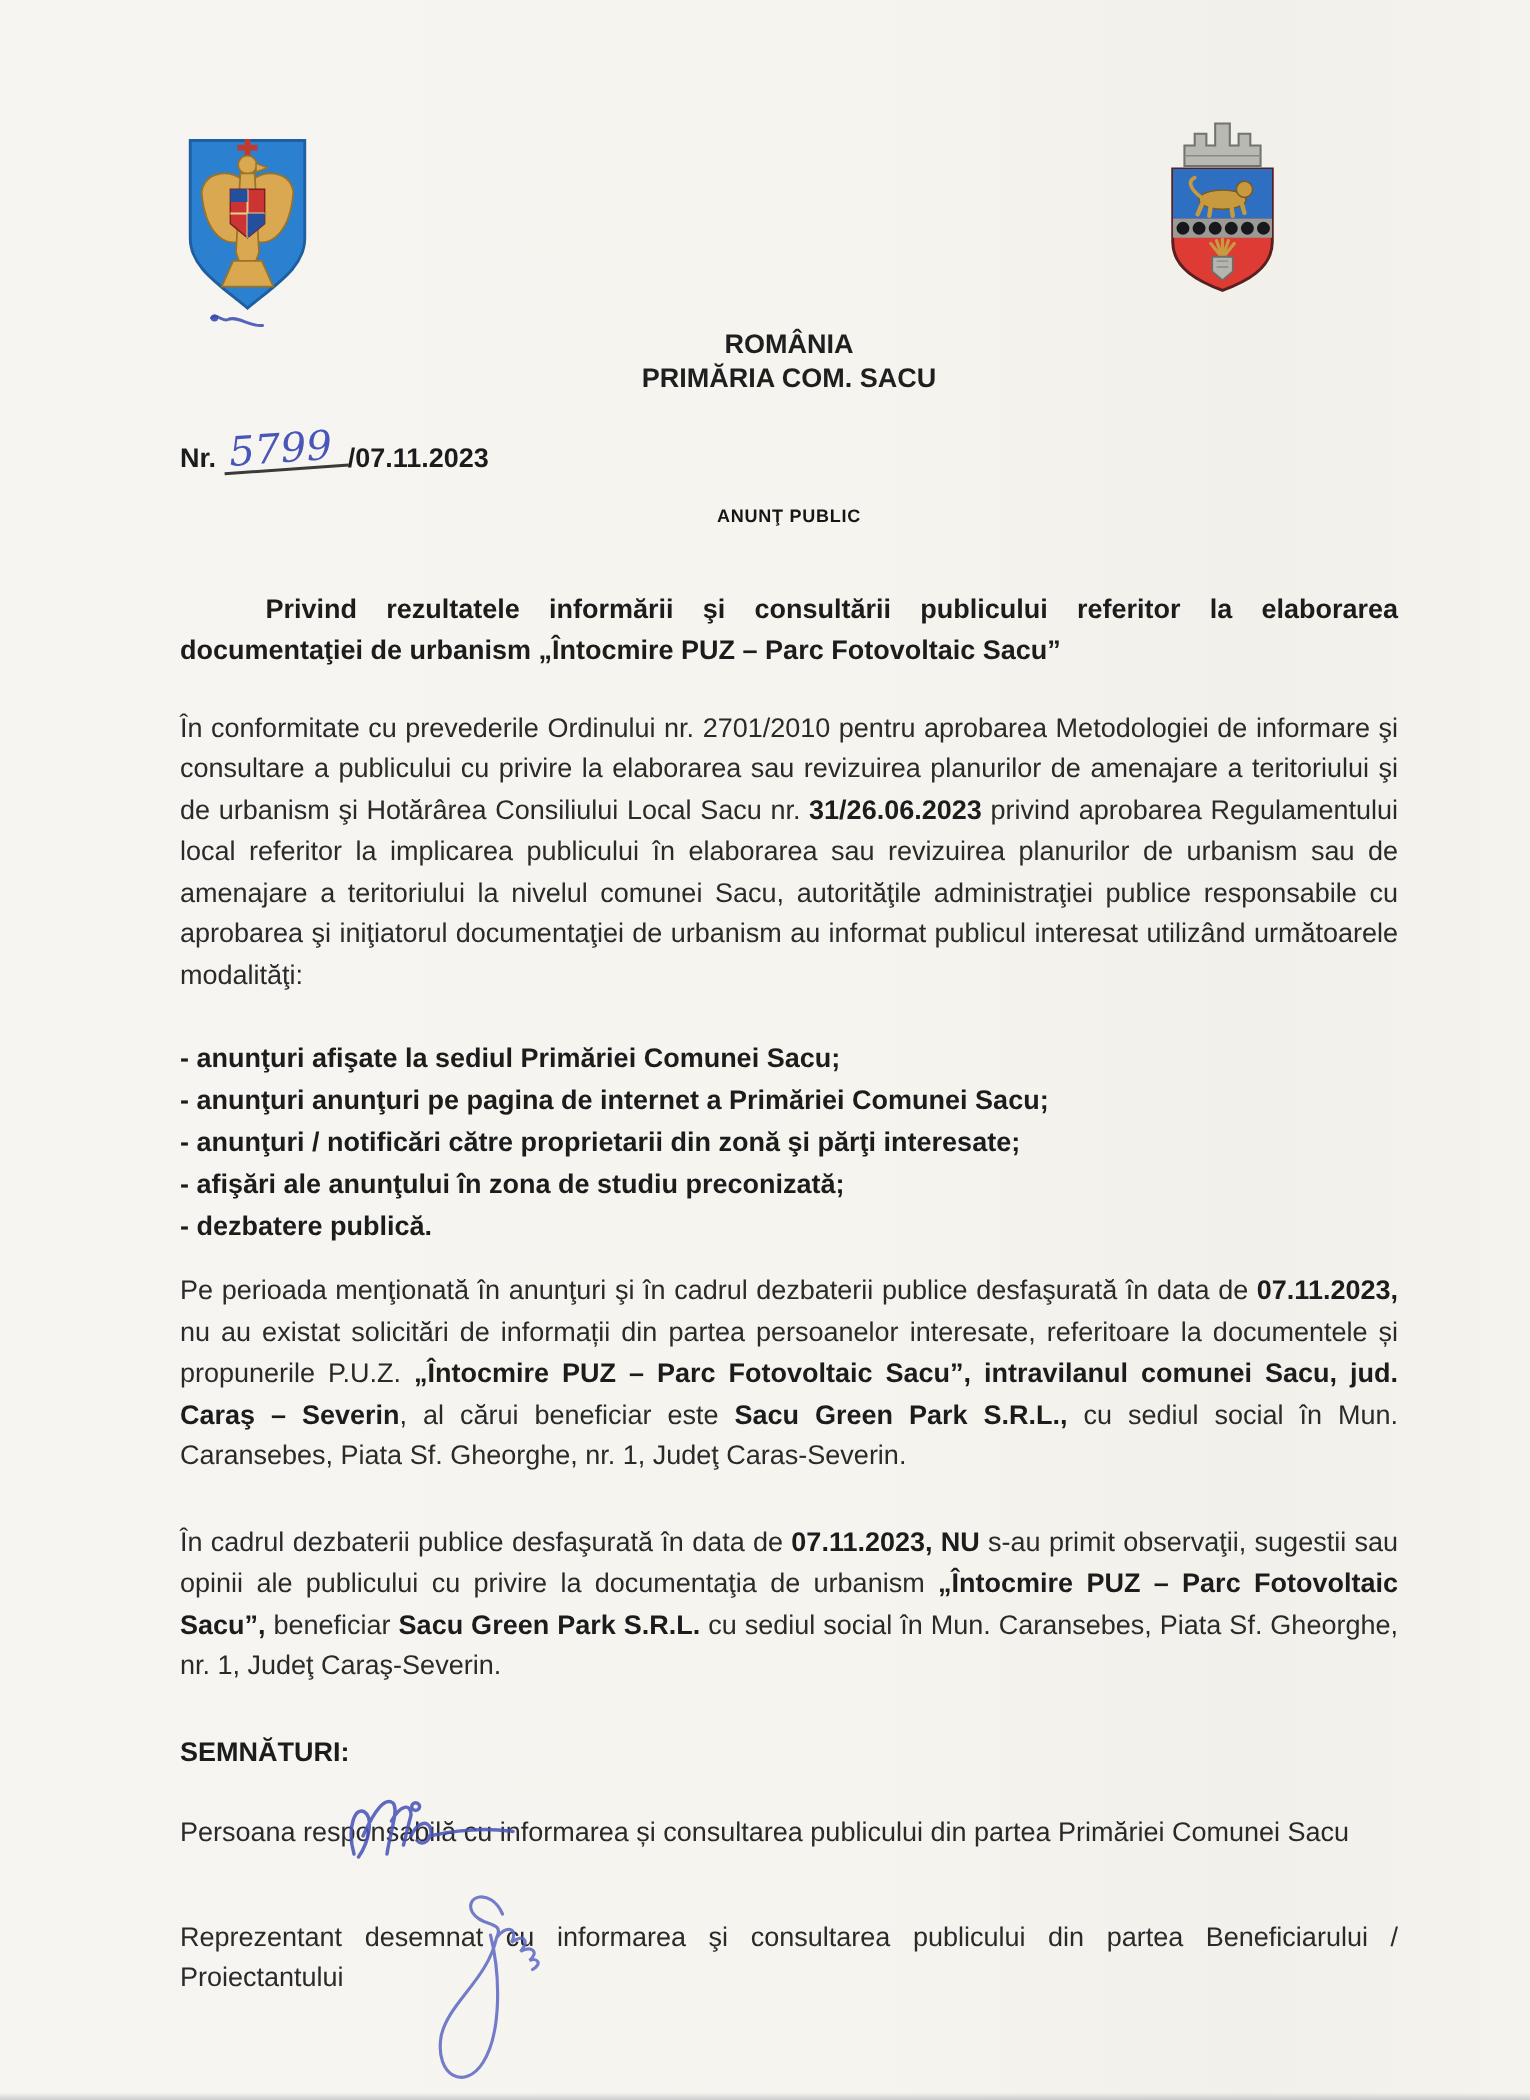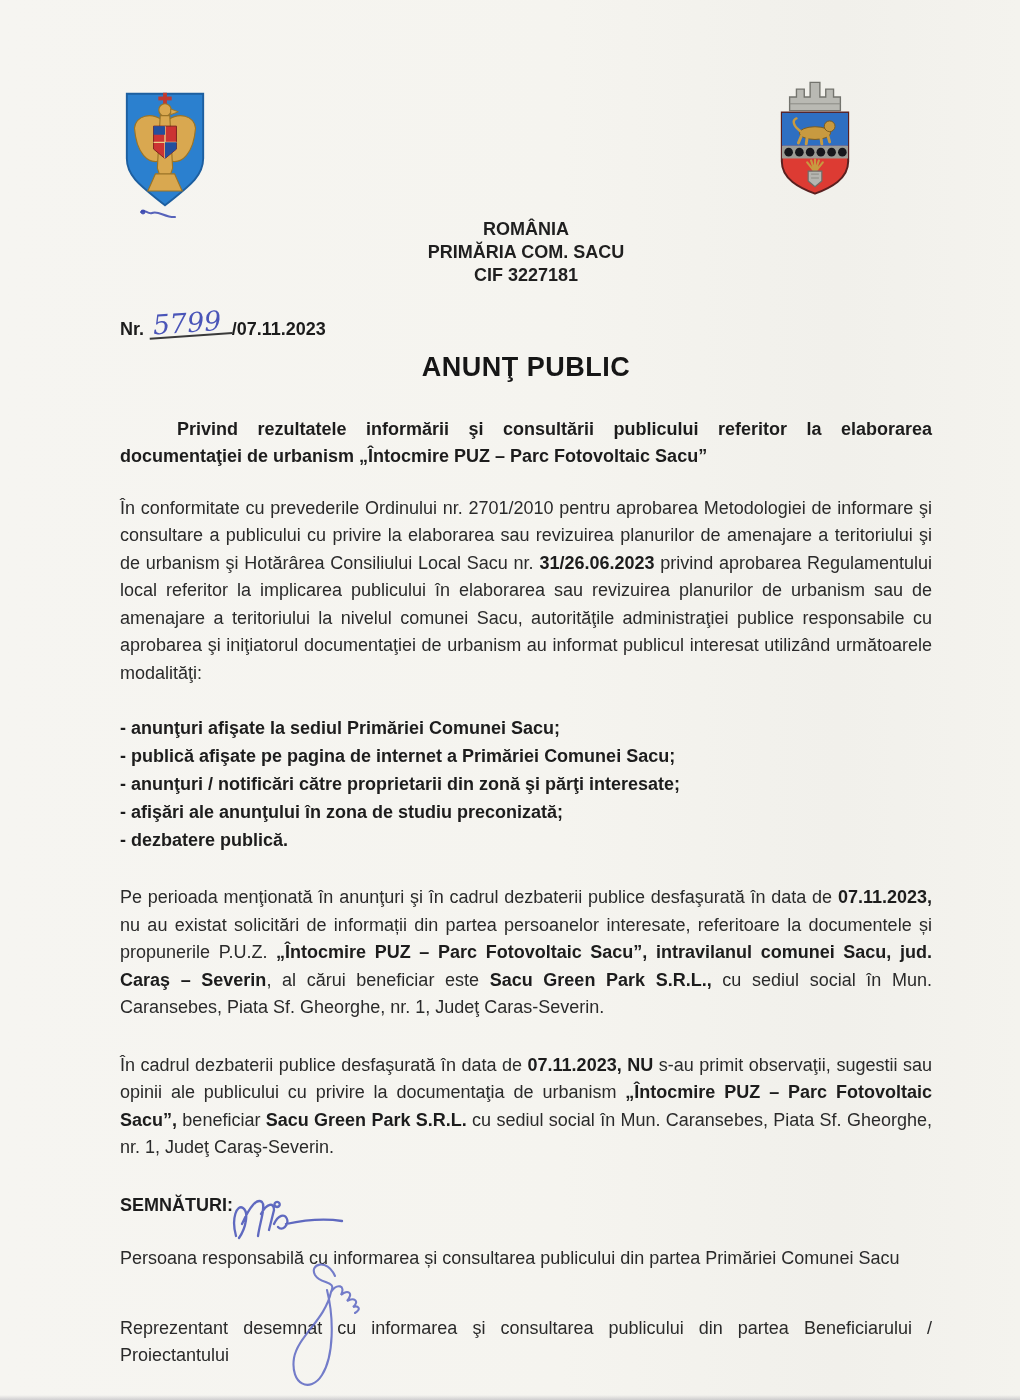--- a/index.html
+++ b/index.html
@@ -135,7 +135,6 @@
     <div class="org-block">
         <div>ROMÂNIA</div>
         <div>PRIMĂRIA COM. SACU</div>
-        <div>CIF 3227181</div>
       </div>
 
     <div class="ref-line">

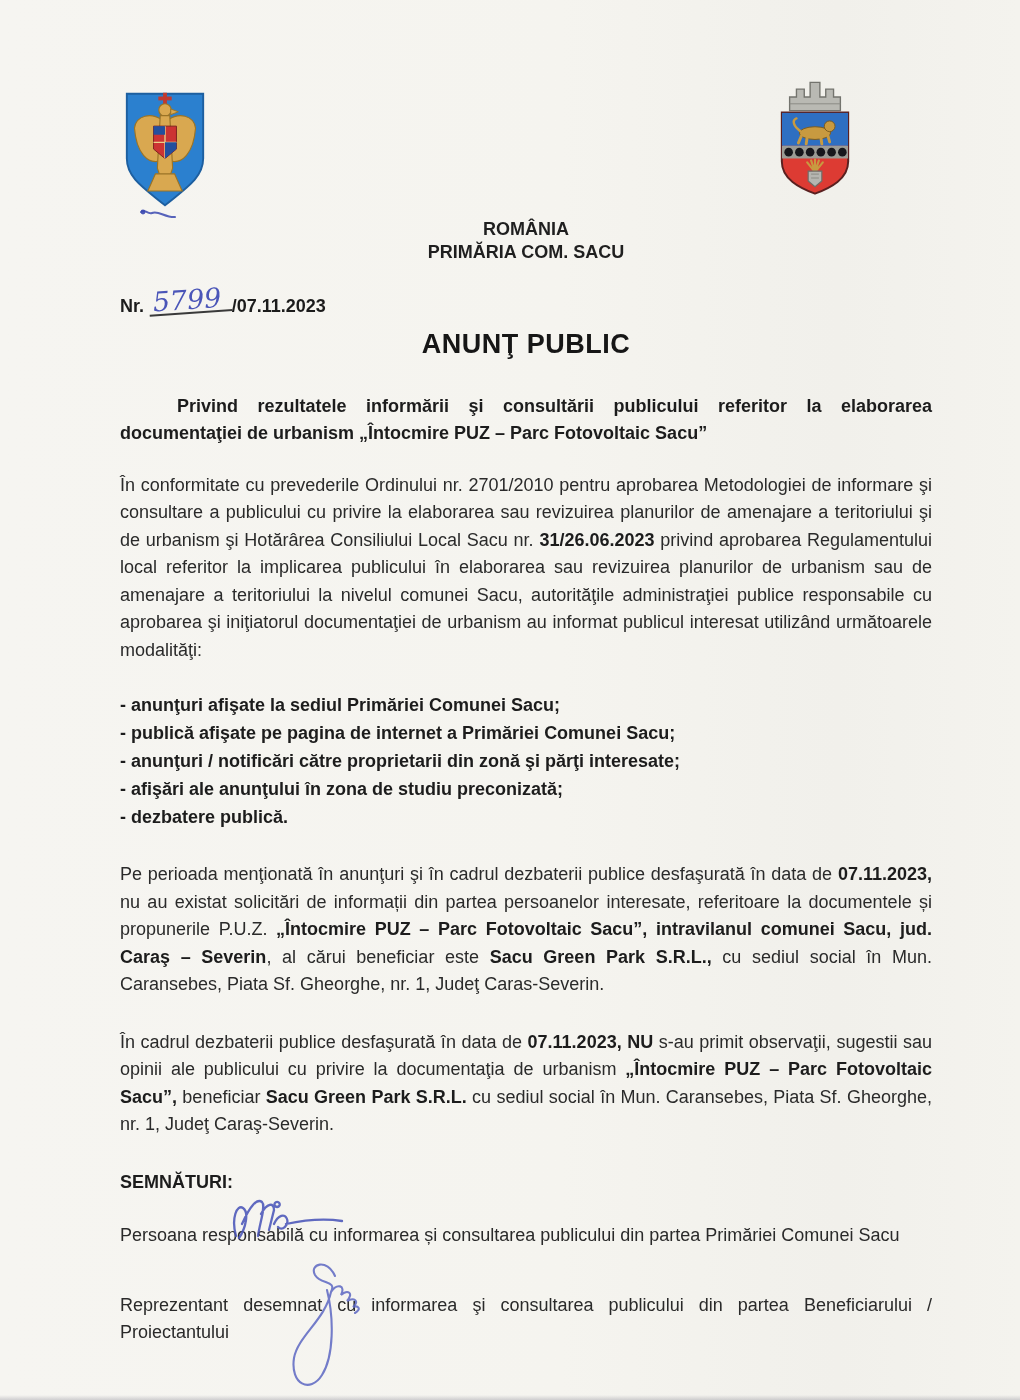--- a/index.html
+++ b/index.html
@@ -36,7 +36,7 @@
     border-bottom:2.5px solid #3a3a3a;
     line-height:24px;
   }
-  .doc-title{margin-top:4px;text-align:center;font-weight:bold;font-size:27px;letter-spacing:.5px;color:#161616;}
+  .doc-title{margin-top:4px;text-align:center;font-weight:bold;font-size:12px;letter-spacing:.5px;color:#161616;}
   .subject{margin-top:34px;text-indent:57px;font-weight:bold;color:#1c1c1c;}
   .para1{margin-top:24px;}
   .bullets{margin-top:27px;font-weight:bold;color:#1c1c1c;}

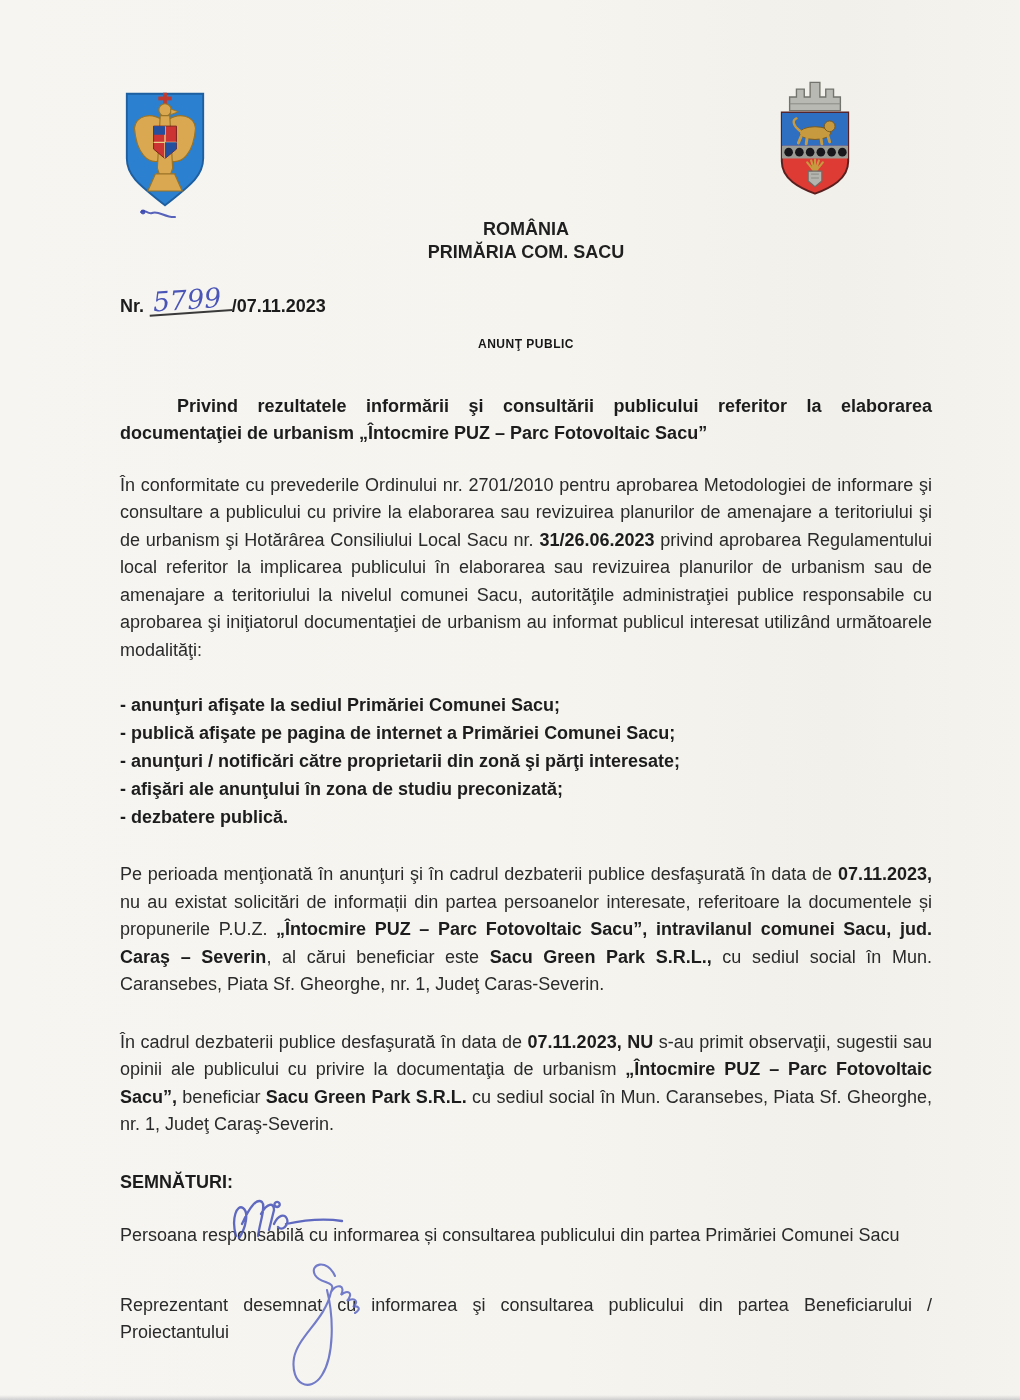--- a/index.html
+++ b/index.html
@@ -150,7 +150,7 @@
 
     <div class="bullets">
         <div>- anunţuri afişate la sediul Primăriei Comunei Sacu;</div>
-        <div>- publică afişate pe pagina de internet a Primăriei Comunei Sacu;</div>
+        <div>- anunţuri anunţuri pe pagina de internet a Primăriei Comunei Sacu;</div>
         <div>- anunţuri / notificări către proprietarii din zonă şi părţi interesate;</div>
         <div>- afişări ale anunţului în zona de studiu preconizată;</div>
         <div>- dezbatere publică.</div>

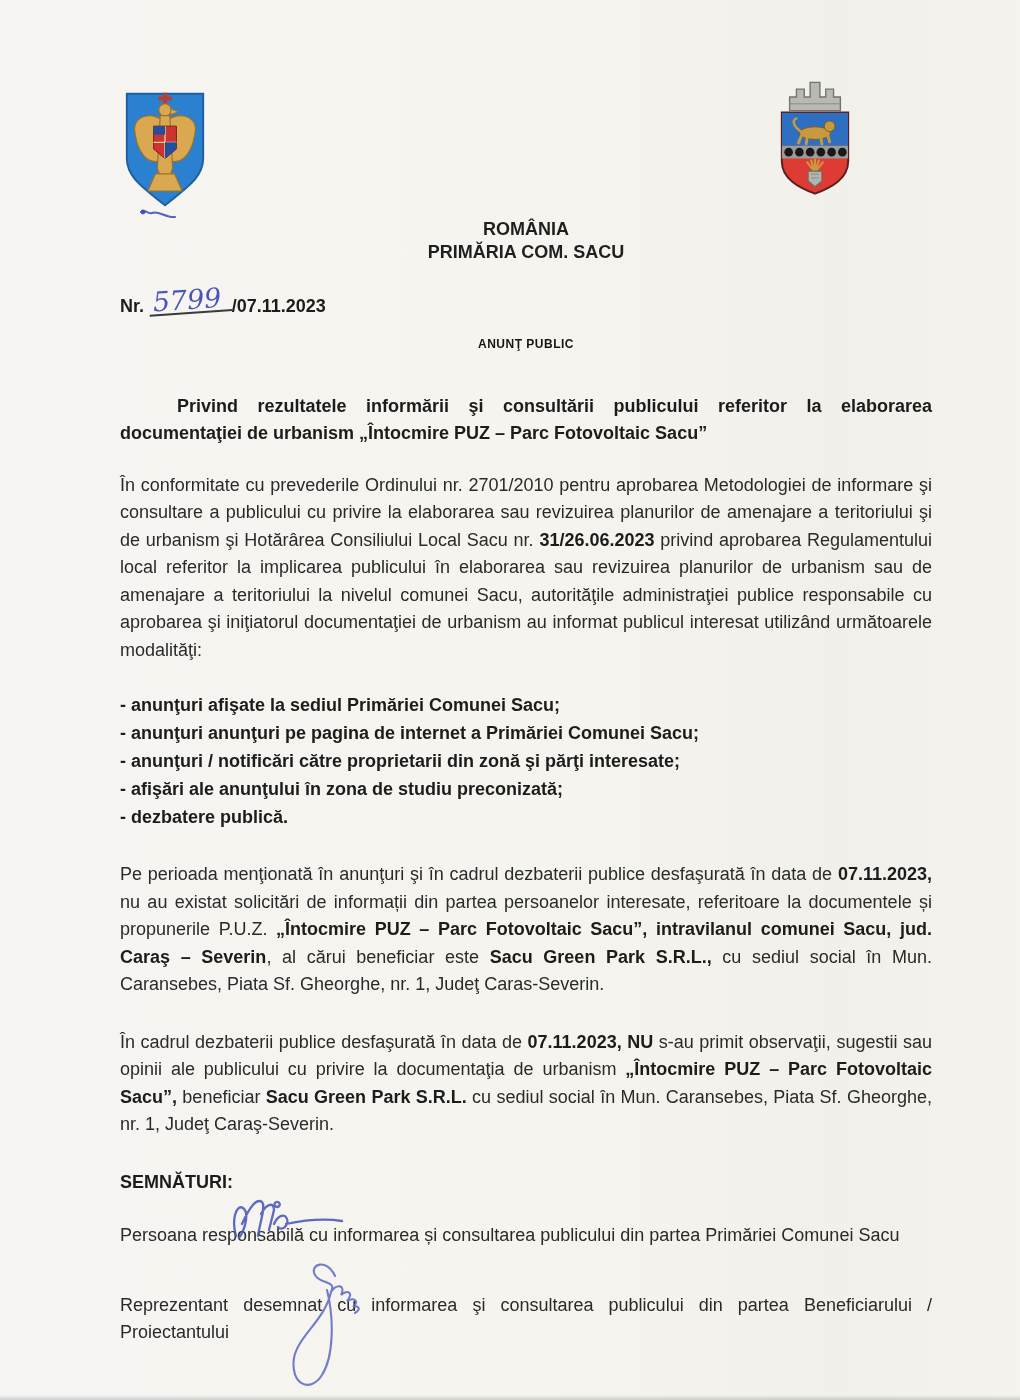--- a/index.html
+++ b/index.html
@@ -41,7 +41,7 @@
   .para1{margin-top:24px;}
   .bullets{margin-top:27px;font-weight:bold;color:#1c1c1c;}
   .bullets div{line-height:28px;}
-  .para2{margin-top:30px;}
+  .para2{margin-top:16px;}
   .para3{margin-top:30px;}
   .sign-heading{margin-top:30px;font-size:18px;}
   .s1-role{margin-top:26px;}

